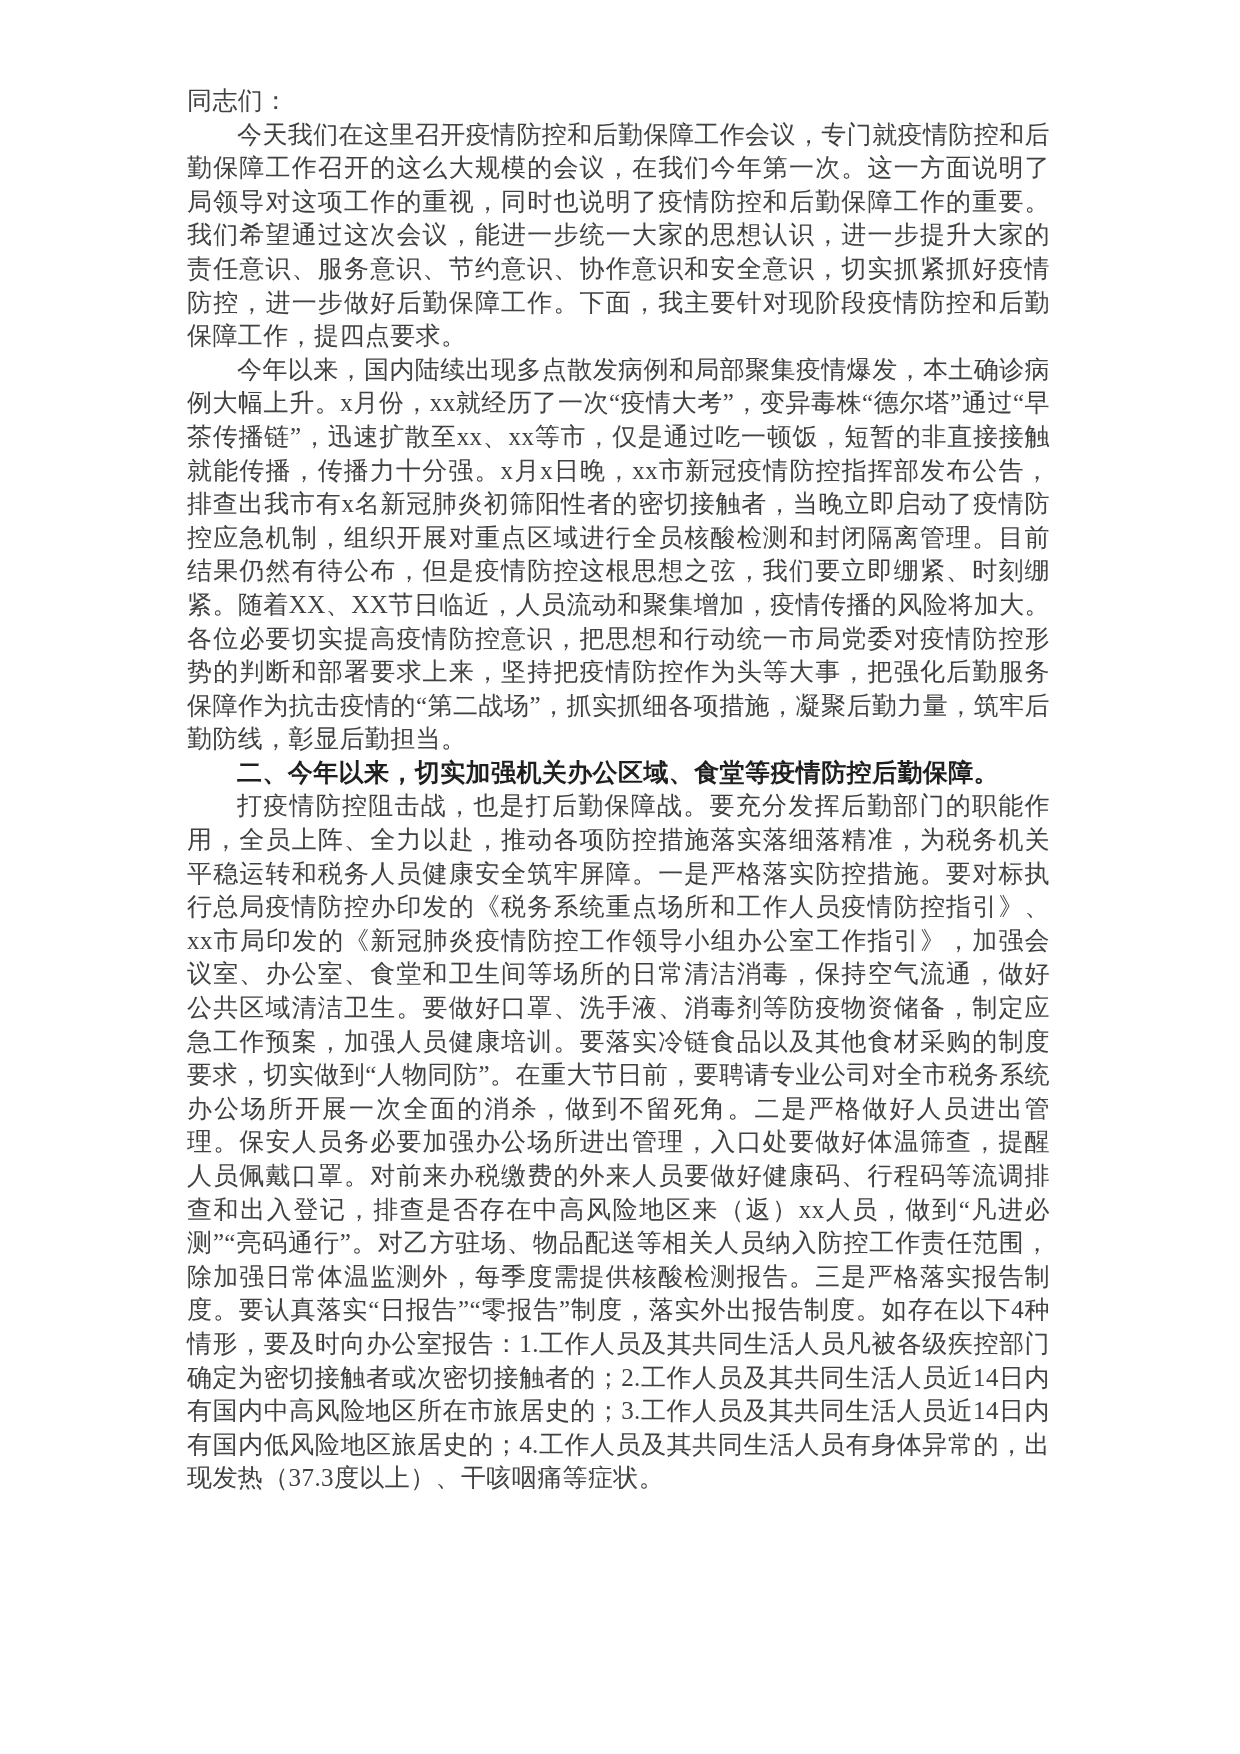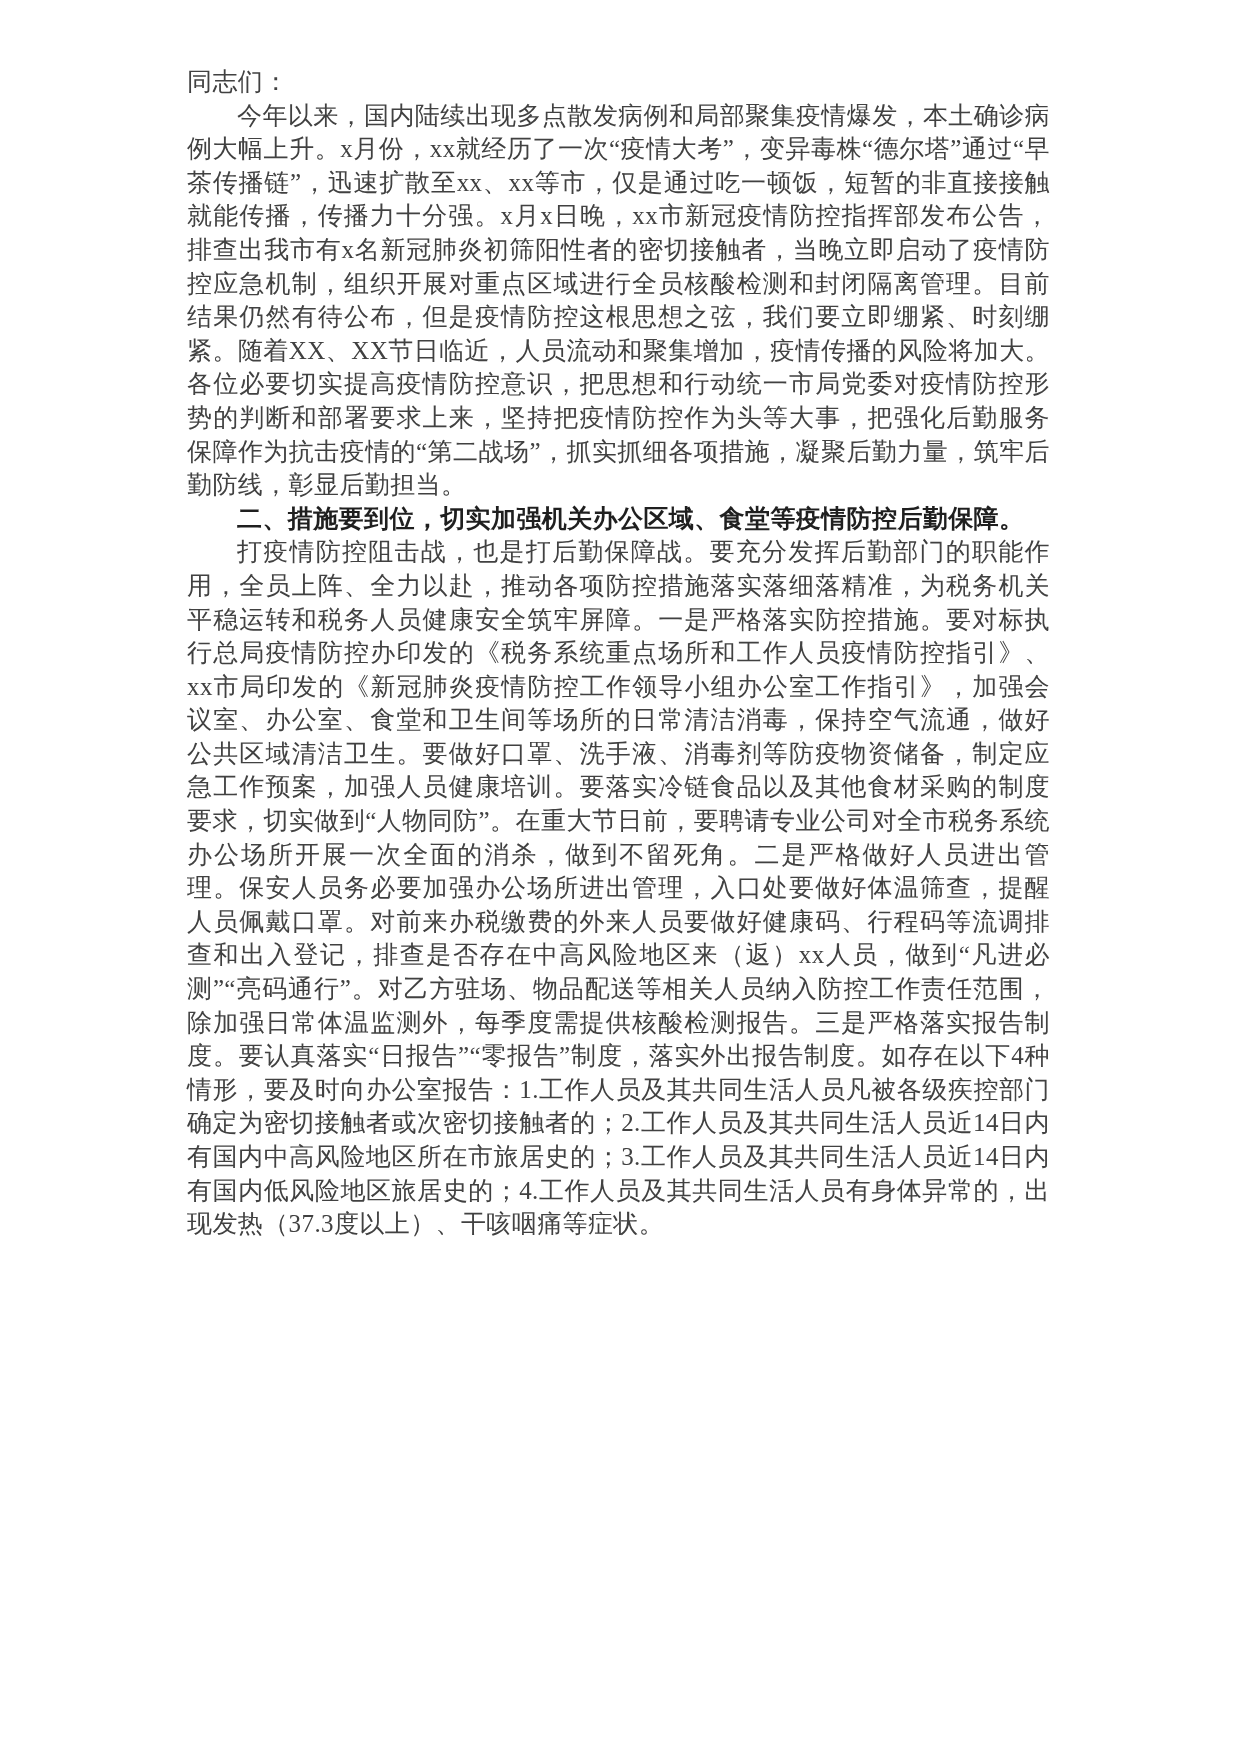--- a/index.html
+++ b/index.html
@@ -10,7 +10,7 @@
     height: 1754px;
     background: #ffffff;
     overflow: hidden;
-    padding: 65px 190px 0 187px;
+    padding: 84px 190px 0 187px;
     font-family: "Liberation Serif", "DejaVu Serif", serif;
     font-size: 25px;
     line-height: 33.6px;

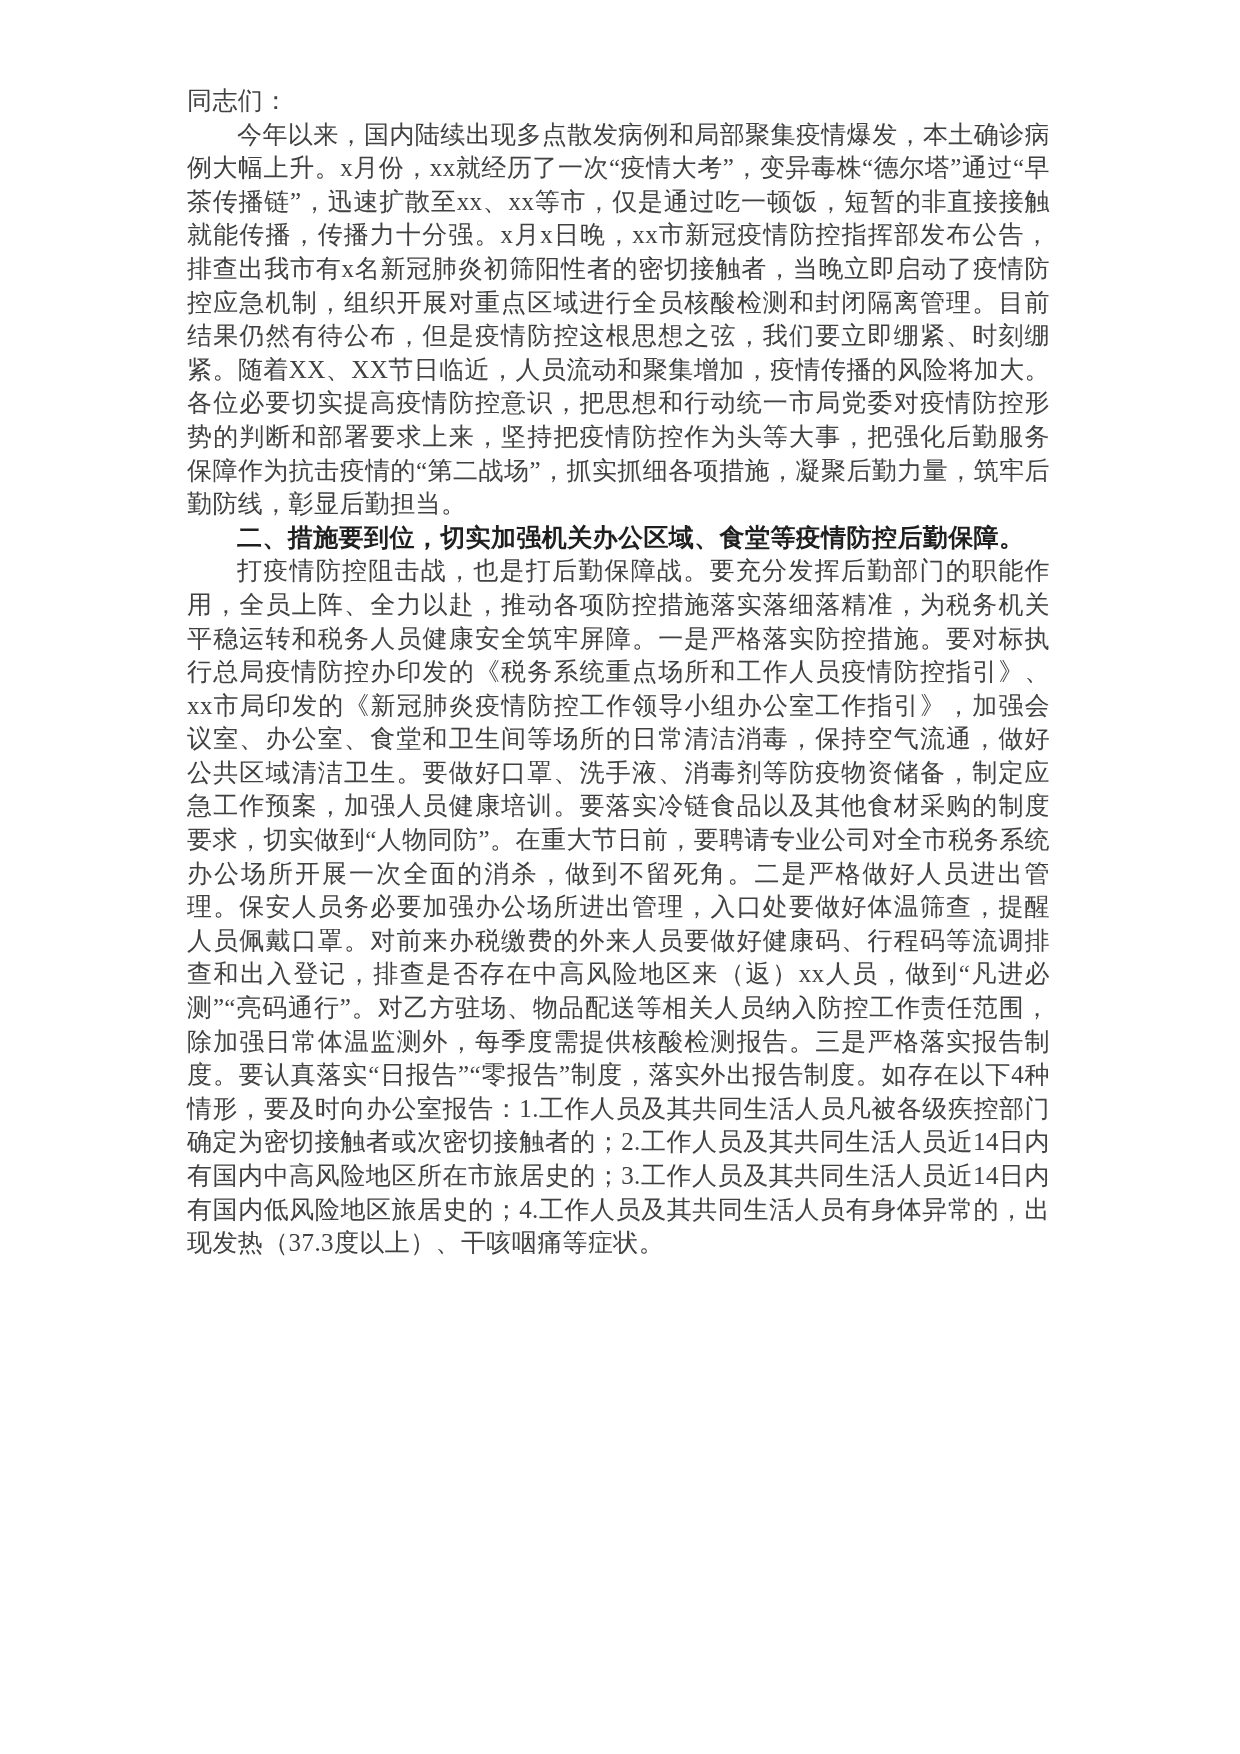--- a/index.html
+++ b/index.html
@@ -37,6 +37,7 @@
 <div class="page">
   <p class="salutation">同志们：</p>
 
+  <p class="para">今天我们在这里召开疫情防控和后勤保障工作会议，专门就疫情防控和后勤保障工作召开的这么大规模的会议，在我们今年第一次。这一方面说明了局领导对这项工作的重视，同时也说明了疫情防控和后勤保障工作的重要。我们希望通过这次会议，能进一步统一大家的思想认识，进一步提升大家的责任意识、服务意识、节约意识、协作意识和安全意识，切实抓紧抓好疫情防控，进一步做好后勤保障工作。下面，我主要针对现阶段疫情防控和后勤保障工作，提四点要求。</p>
 
 
   <p class="para">今年以来，国内陆续出现多点散发病例和局部聚集疫情爆发，本土确诊病例大幅上升。x月份，xx就经历了一次“疫情大考”，变异毒株“德尔塔”通过“早茶传播链”，迅速扩散至xx、xx等市，仅是通过吃一顿饭，短暂的非直接接触就能传播，传播力十分强。x月x日晚，xx市新冠疫情防控指挥部发布公告，排查出我市有x名新冠肺炎初筛阳性者的密切接触者，当晚立即启动了疫情防控应急机制，组织开展对重点区域进行全员核酸检测和封闭隔离管理。目前结果仍然有待公布，但是疫情防控这根思想之弦，我们要立即绷紧、时刻绷紧。随着XX、XX节日临近，人员流动和聚集增加，疫情传播的风险将加大。各位必要切实提高疫情防控意识，把思想和行动统一市局党委对疫情防控形势的判断和部署要求上来，坚持把疫情防控作为头等大事，把强化后勤服务保障作为抗击疫情的“第二战场”，抓实抓细各项措施，凝聚后勤力量，筑牢后勤防线，彰显后勤担当。</p>

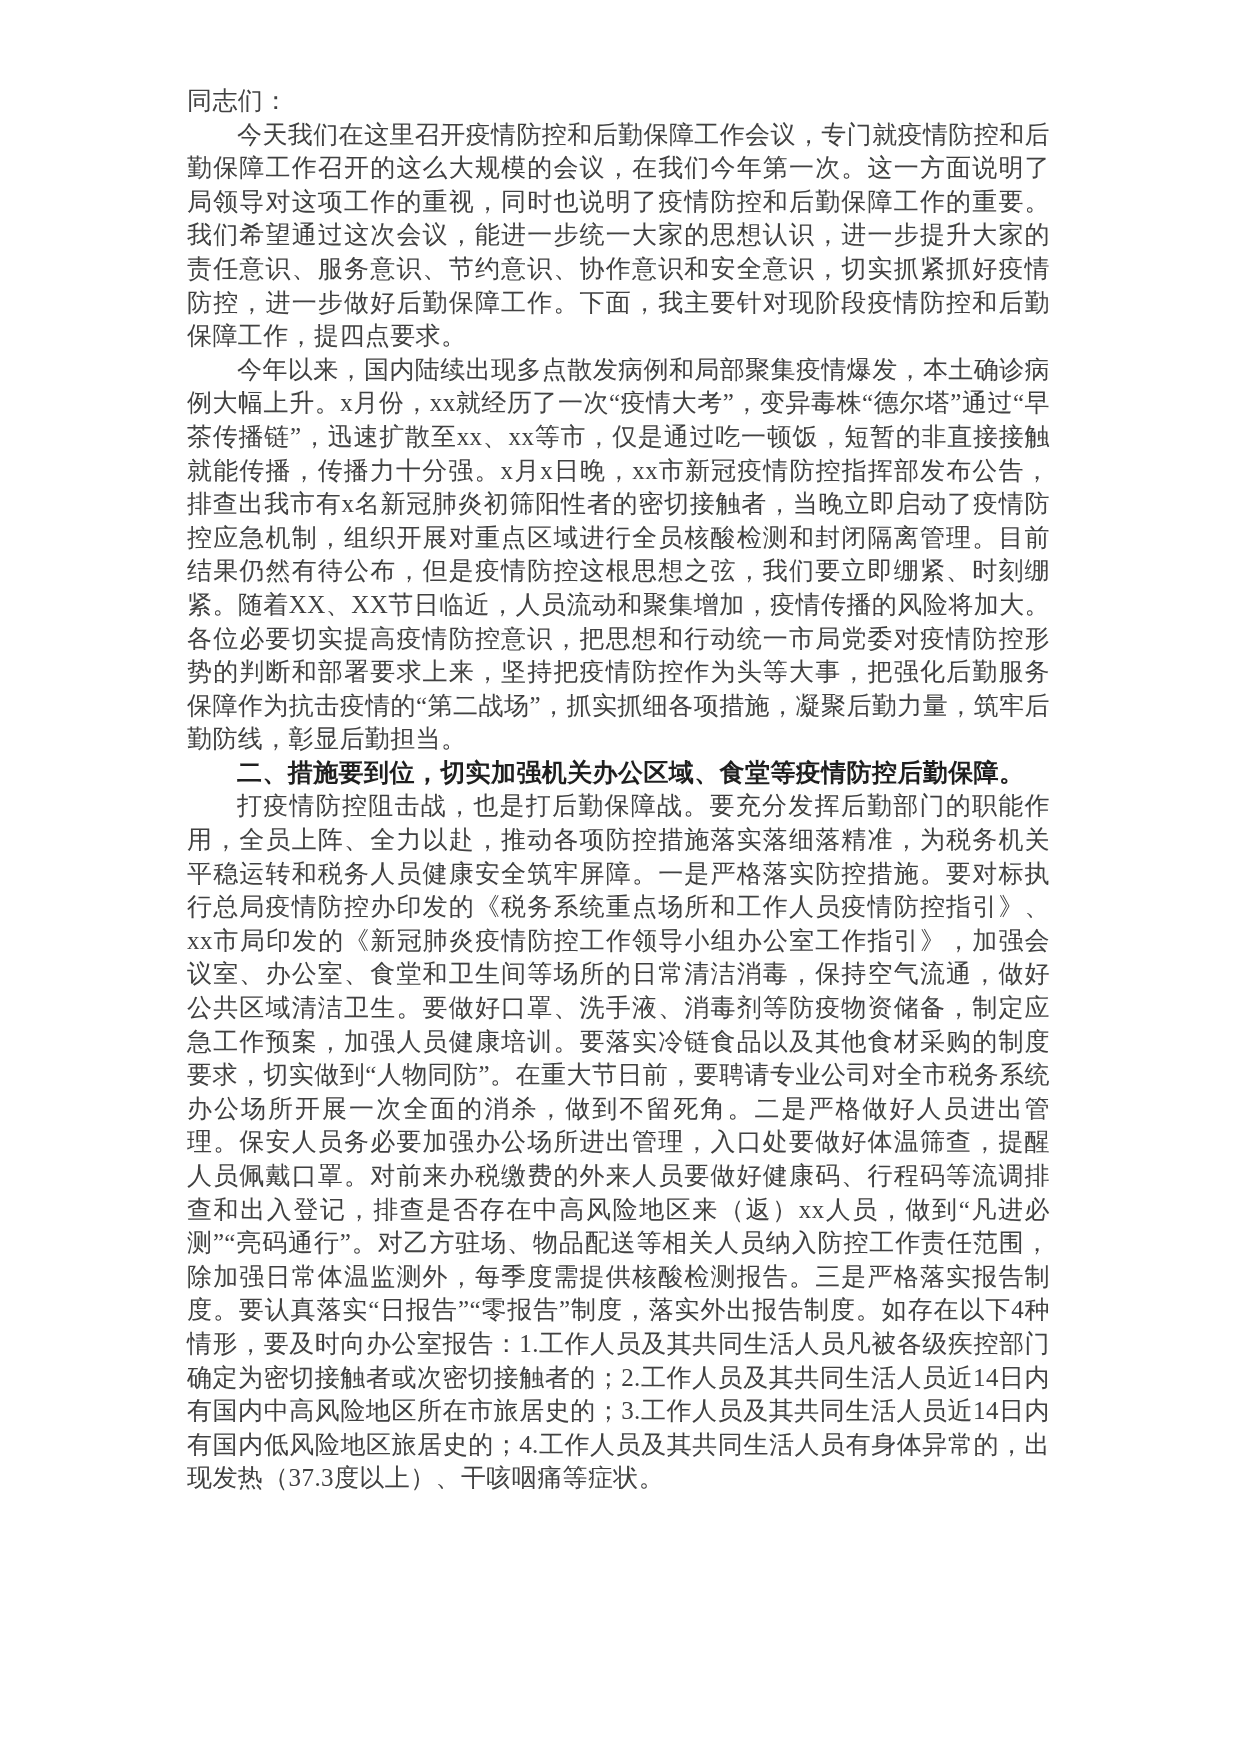--- a/index.html
+++ b/index.html
@@ -42,7 +42,7 @@
 
   <p class="para">今年以来，国内陆续出现多点散发病例和局部聚集疫情爆发，本土确诊病例大幅上升。x月份，xx就经历了一次“疫情大考”，变异毒株“德尔塔”通过“早茶传播链”，迅速扩散至xx、xx等市，仅是通过吃一顿饭，短暂的非直接接触就能传播，传播力十分强。x月x日晚，xx市新冠疫情防控指挥部发布公告，排查出我市有x名新冠肺炎初筛阳性者的密切接触者，当晚立即启动了疫情防控应急机制，组织开展对重点区域进行全员核酸检测和封闭隔离管理。目前结果仍然有待公布，但是疫情防控这根思想之弦，我们要立即绷紧、时刻绷紧。随着XX、XX节日临近，人员流动和聚集增加，疫情传播的风险将加大。各位必要切实提高疫情防控意识，把思想和行动统一市局党委对疫情防控形势的判断和部署要求上来，坚持把疫情防控作为头等大事，把强化后勤服务保障作为抗击疫情的“第二战场”，抓实抓细各项措施，凝聚后勤力量，筑牢后勤防线，彰显后勤担当。</p>
 
-  <p class="heading">二、措施要到位，切实加强机关办公区域、食堂等疫情防控后勤保障。</p>
+  <p class="heading">二、今年以来，切实加强机关办公区域、食堂等疫情防控后勤保障。</p>
 
   <p class="para">打疫情防控阻击战，也是打后勤保障战。要充分发挥后勤部门的职能作用，全员上阵、全力以赴，推动各项防控措施落实落细落精准，为税务机关平稳运转和税务人员健康安全筑牢屏障。一是严格落实防控措施。要对标执行总局疫情防控办印发的《税务系统重点场所和工作人员疫情防控指引》、xx市局印发的《新冠肺炎疫情防控工作领导小组办公室工作指引》，加强会议室、办公室、食堂和卫生间等场所的日常清洁消毒，保持空气流通，做好公共区域清洁卫生。要做好口罩、洗手液、消毒剂等防疫物资储备，制定应急工作预案，加强人员健康培训。要落实冷链食品以及其他食材采购的制度要求，切实做到“人物同防”。在重大节日前，要聘请专业公司对全市税务系统办公场所开展一次全面的消杀，做到不留死角。二是严格做好人员进出管理。保安人员务必要加强办公场所进出管理，入口处要做好体温筛查，提醒人员佩戴口罩。对前来办税缴费的外来人员要做好健康码、行程码等流调排查和出入登记，排查是否存在中高风险地区来（返）xx人员，做到“凡进必测”“亮码通行”。对乙方驻场、物品配送等相关人员纳入防控工作责任范围，除加强日常体温监测外，每季度需提供核酸检测报告。三是严格落实报告制度。要认真落实“日报告”“零报告”制度，落实外出报告制度。如存在以下4种情形，要及时向办公室报告：1.工作人员及其共同生活人员凡被各级疾控部门确定为密切接触者或次密切接触者的；2.工作人员及其共同生活人员近14日内有国内中高风险地区所在市旅居史的；3.工作人员及其共同生活人员近14日内有国内低风险地区旅居史的；4.工作人员及其共同生活人员有身体异常的，出现发热（37.3度以上）、干咳咽痛等症状。</p>
 </div>

